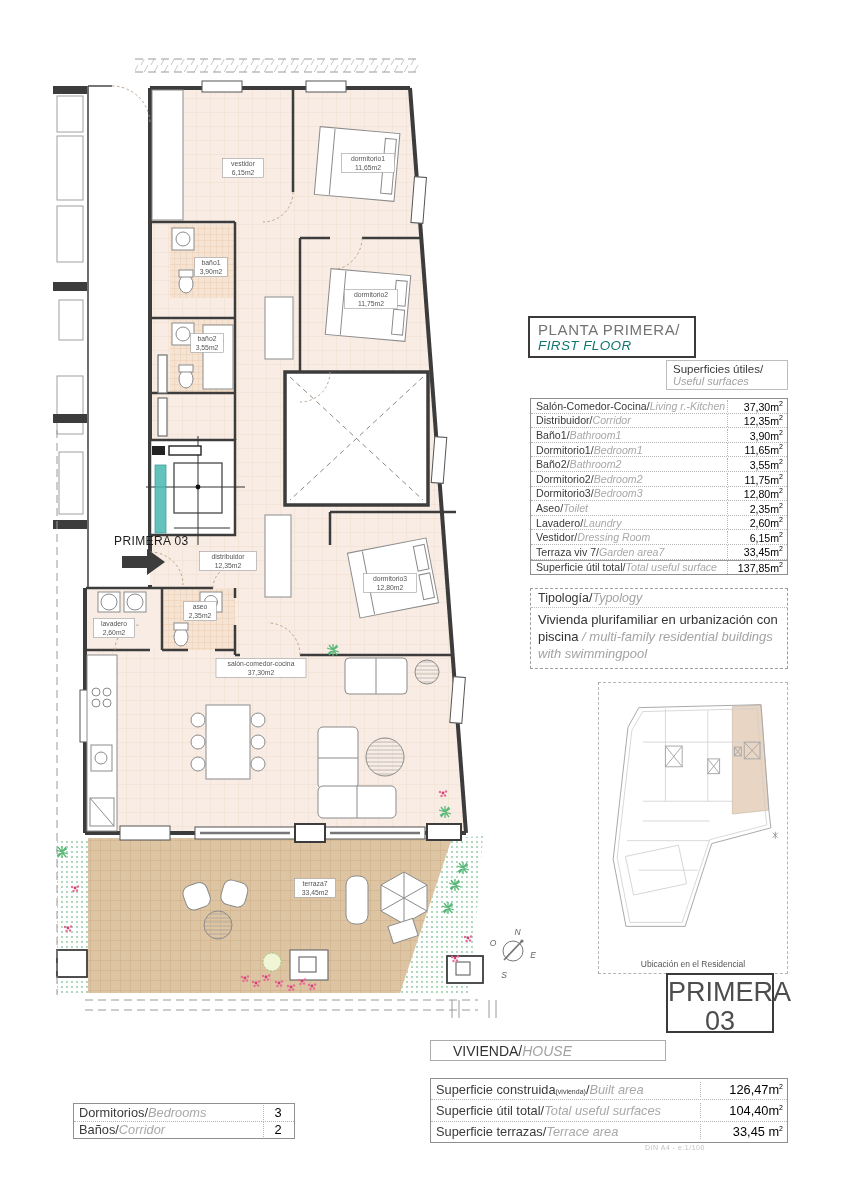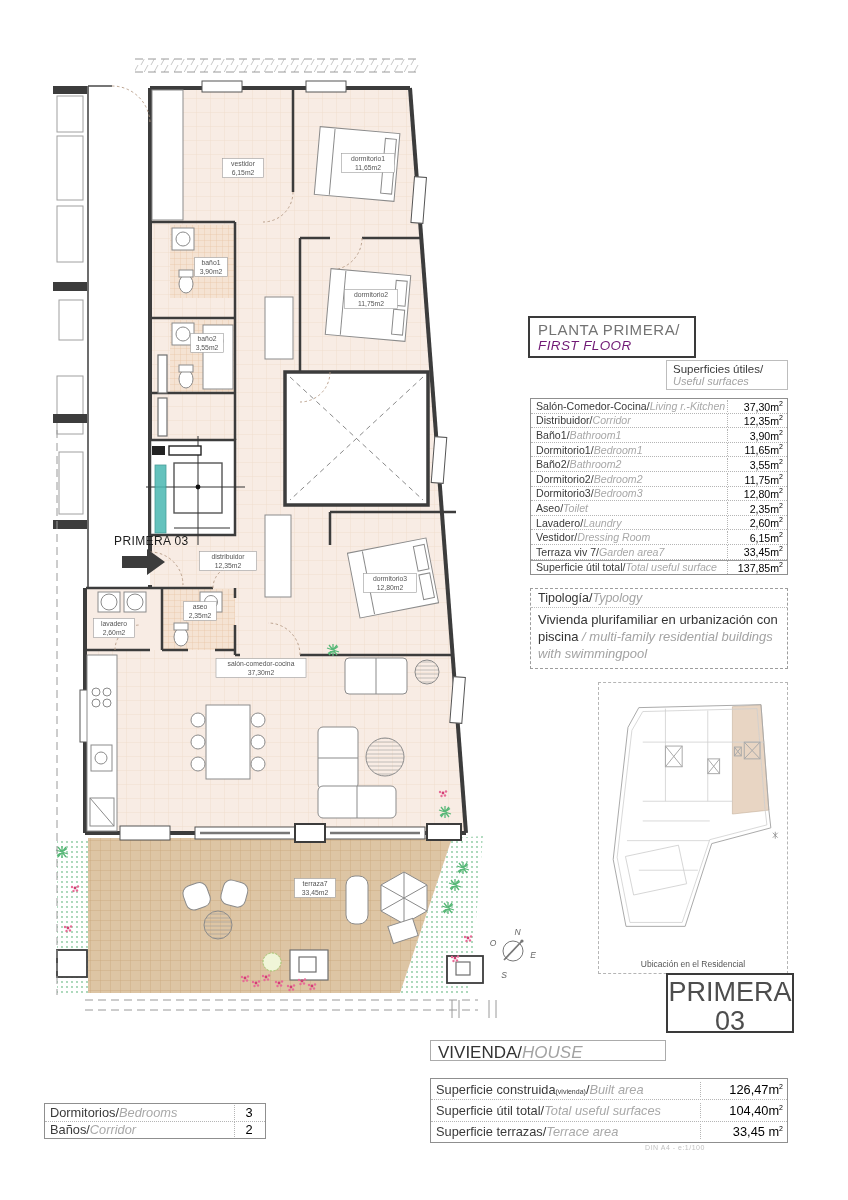--- a/index.html
+++ b/index.html
@@ -10,7 +10,7 @@
   .abs{position:absolute;box-sizing:border-box;}
   .planta-box{left:528px;top:316px;width:168px;height:42px;border:2px solid #3a3a3a;padding:3px 8px 2px;background:#fff;}
   .planta-box .es{font-size:15px;color:#737373;letter-spacing:.6px;}
-  .planta-box .en{font-size:13.5px;color:#701a75;font-style:italic;letter-spacing:.4px;}
+  .planta-box .en{font-size:13.5px;color:#0f766e;font-style:italic;letter-spacing:.4px;}
   .useful-box{left:666px;top:360px;width:122px;border:1px solid #bdbdbd;padding:2px 6px;background:#fff;}
   .useful-box .es{font-size:11.5px;color:#3a3a3a;}
   .useful-box .en{font-size:11px;color:#a3a3a3;font-style:italic;}

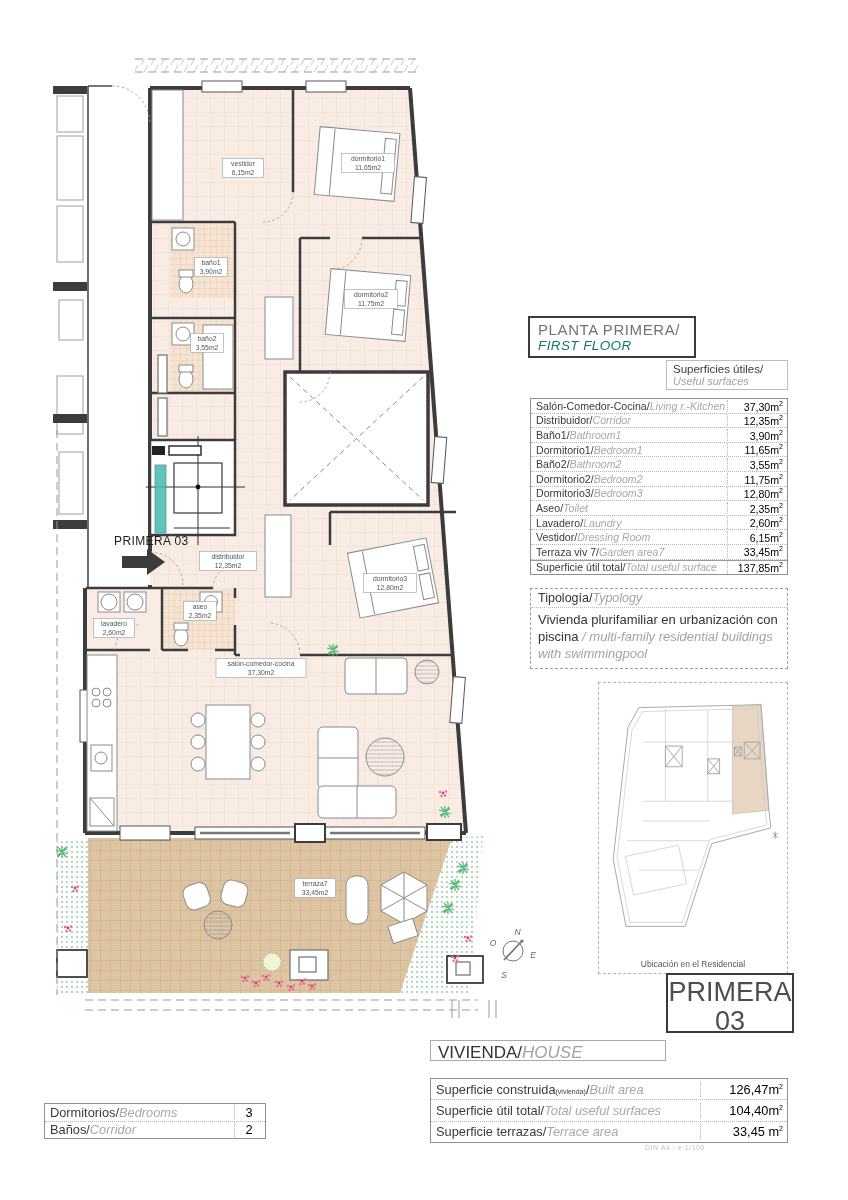--- a/index.html
+++ b/index.html
@@ -44,7 +44,7 @@
   .map-box{left:598px;top:682px;width:190px;height:292px;border:1px dashed #b5b5b5;background:#fff;}
   .map-caption{position:absolute;bottom:4px;left:0;right:0;text-align:center;font-size:8.5px;color:#555;}
 
-  .badge{left:666px;top:973px;width:128px;height:60px;border:2px solid #3a3a3a;text-align:center;font-size:27px;color:#4d4d4d;line-height:1.08;padding-top:3px;background:#fff;}
+  .badge{left:666px;top:973px;width:108px;height:60px;border:2px solid #3a3a3a;text-align:center;font-size:27px;color:#4d4d4d;line-height:1.08;padding-top:3px;background:#fff;}
 
   .vivienda-box{left:430px;top:1040px;width:236px;height:21px;border:1px solid #ababab;padding:2px 7px;font-size:17px;background:#fff;}
   .vivienda-box .es{color:#333;}

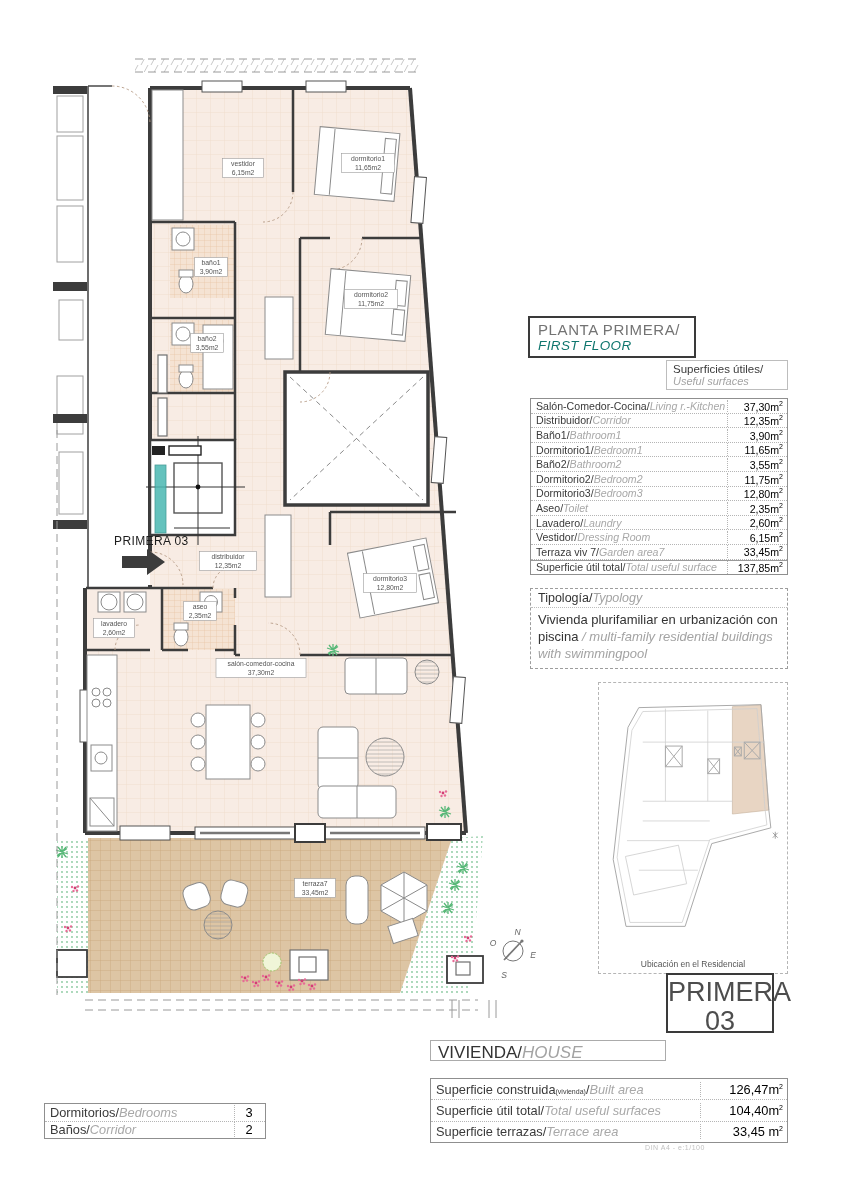--- a/index.html
+++ b/index.html
@@ -46,7 +46,7 @@
 
   .badge{left:666px;top:973px;width:108px;height:60px;border:2px solid #3a3a3a;text-align:center;font-size:27px;color:#4d4d4d;line-height:1.08;padding-top:3px;background:#fff;}
 
-  .vivienda-box{left:430px;top:1040px;width:236px;height:21px;border:1px solid #ababab;padding:2px 7px;font-size:17px;background:#fff;}
+  .vivienda-box{left:430px;top:1040px;width:236px;height:21px;border:1px solid #ababab;padding:2px 22px;font-size:14px;background:#fff;}
   .vivienda-box .es{color:#333;}
   .vivienda-box .en{color:#a3a3a3;font-style:italic;}
 

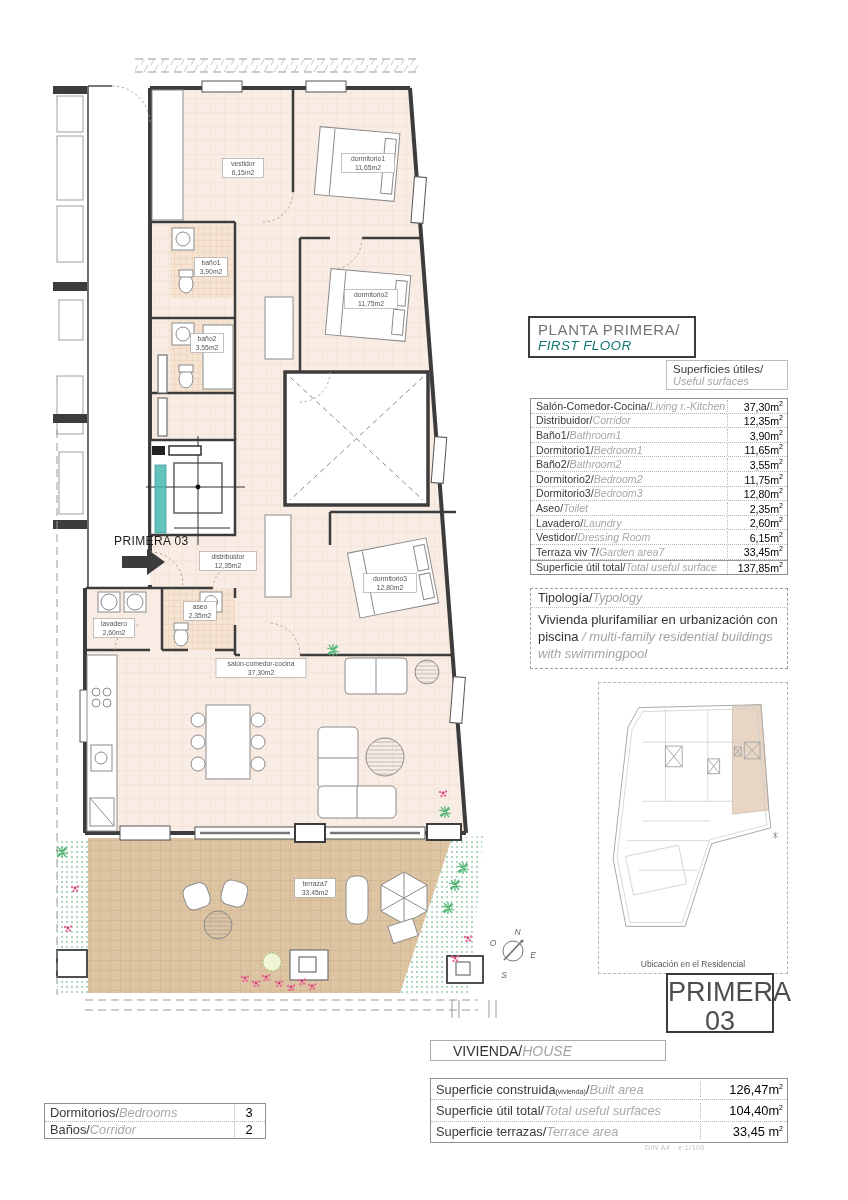--- a/index.html
+++ b/index.html
@@ -31,7 +31,7 @@
   #totals-table{left:430px;top:1078px;width:358px;font-size:12.8px;}
   #totals-table .trow{height:20.3px;}
   #totals-table .tval{width:80px;}
-  #counts-table{left:44px;top:1103px;width:222px;font-size:12.8px;}
+  #counts-table{left:73px;top:1103px;width:222px;font-size:12.8px;}
   #counts-table .trow{height:16.5px;}
   #counts-table .tval{width:24px;text-align:center;}
 

